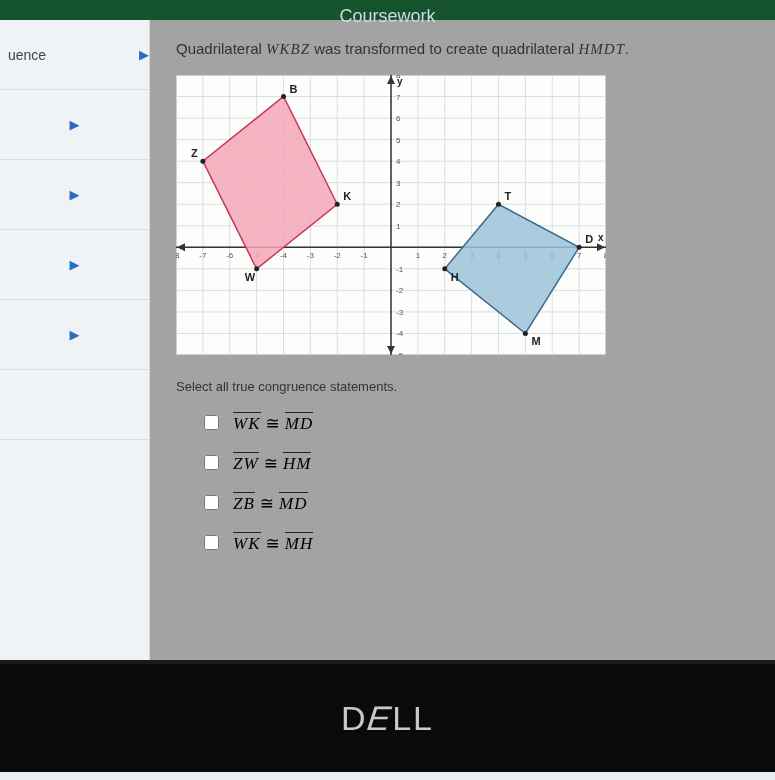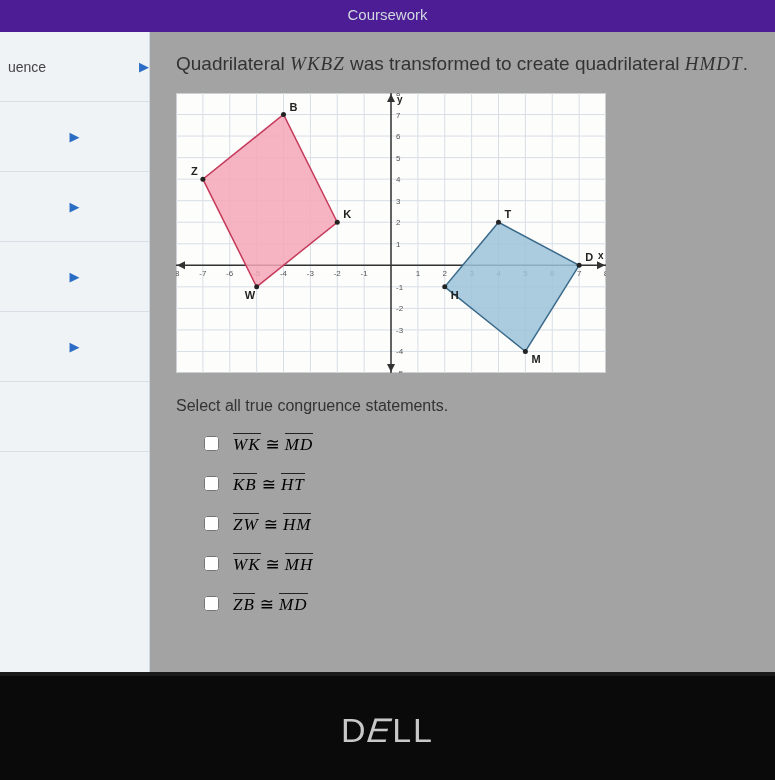--- a/index.html
+++ b/index.html
@@ -12,12 +12,12 @@
     position: relative;
   }
   .app-header {
-    background: #4c1d95;
+    background: #14532d;
     color: #d0d8e0;
-    font-size: 15px;
+    font-size: 18px;
     text-align: center;
     padding: 6px 0;
-    height: 32px;
+    height: 20px;
   }
   .workspace {
     display: flex;

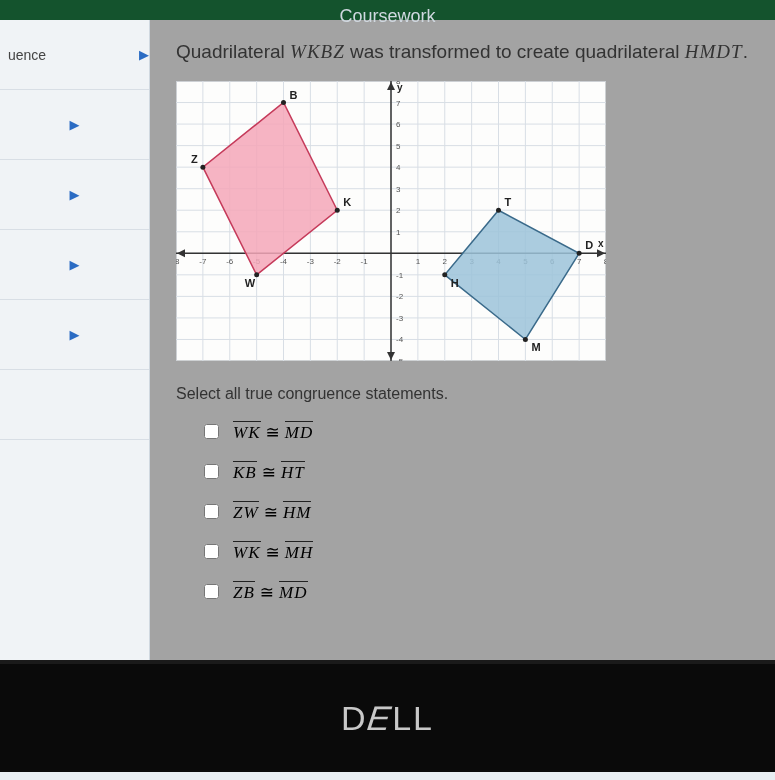--- a/index.html
+++ b/index.html
@@ -58,7 +58,7 @@
     overflow: hidden;
   }
   .prompt-line {
-    font-size: 19px;
+    font-size: 15px;
     color: #333;
     margin-bottom: 14px;
     line-height: 1.5;

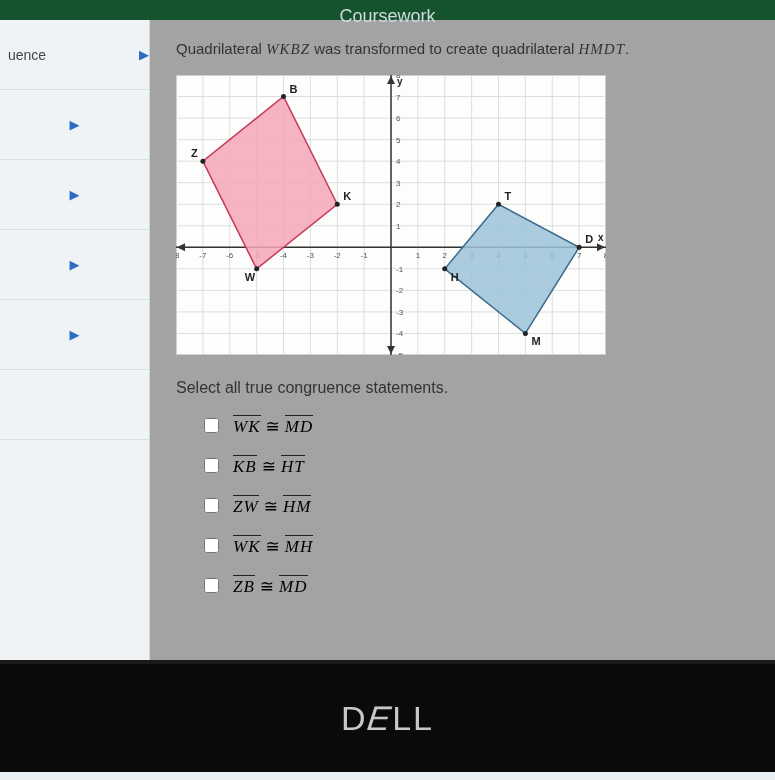--- a/index.html
+++ b/index.html
@@ -70,7 +70,7 @@
     margin: 0 0 24px 0;
   }
   .instruction {
-    font-size: 16px;
+    font-size: 13px;
     color: #333;
     margin: 18px 0 18px 0;
   }

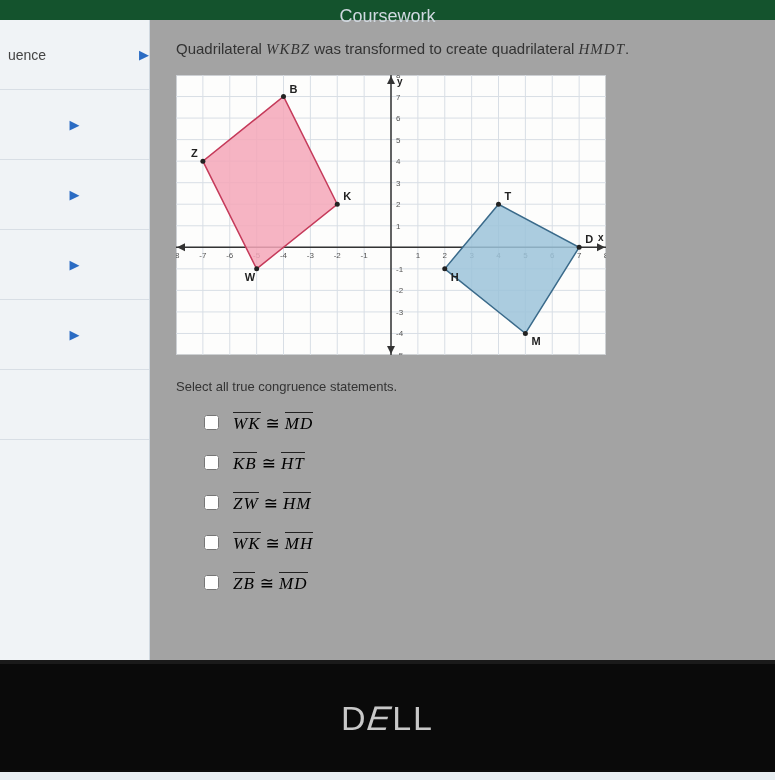--- a/index.html
+++ b/index.html
@@ -262,10 +262,6 @@
         </div>
         <div class="opt">
           <input type="checkbox" style="">
-          <span><span class="seg">KB</span><span class="cong">≅</span><span class="seg">HT</span></span>
-        </div>
-        <div class="opt">
-          <input type="checkbox" style="">
           <span><span class="seg">ZW</span><span class="cong">≅</span><span class="seg">HM</span></span>
         </div>
         <div class="opt">

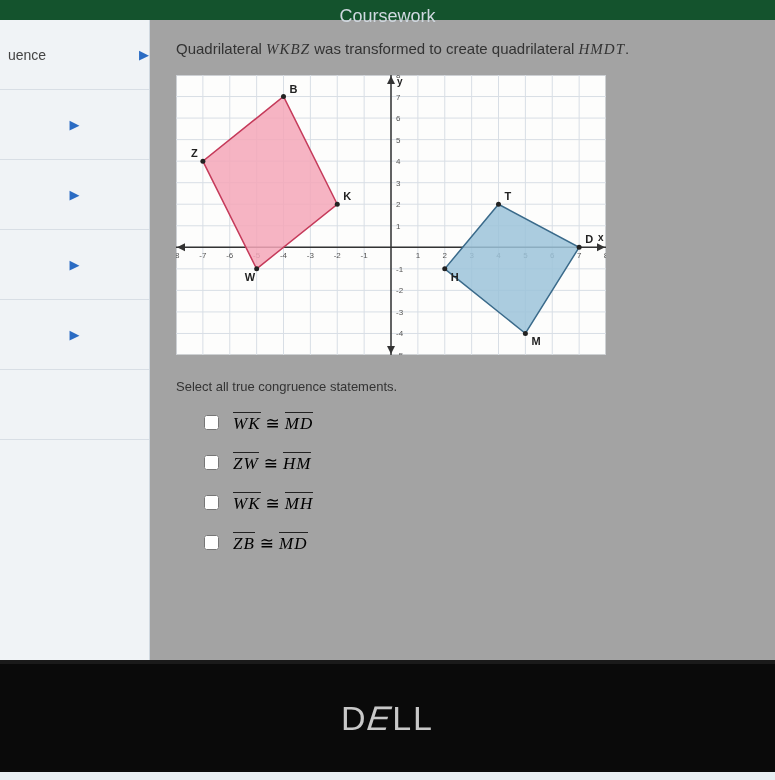--- a/index.html
+++ b/index.html
@@ -266,11 +266,11 @@
         </div>
         <div class="opt">
           <input type="checkbox" style="">
+          <span><span class="seg">ZB</span><span class="cong">≅</span><span class="seg">MD</span></span>
+        </div>
+        <div class="opt">
+          <input type="checkbox" style="">
           <span><span class="seg">WK</span><span class="cong">≅</span><span class="seg">MH</span></span>
-        </div>
-        <div class="opt">
-          <input type="checkbox" style="">
-          <span><span class="seg">ZB</span><span class="cong">≅</span><span class="seg">MD</span></span>
         </div>
       </div>
 

